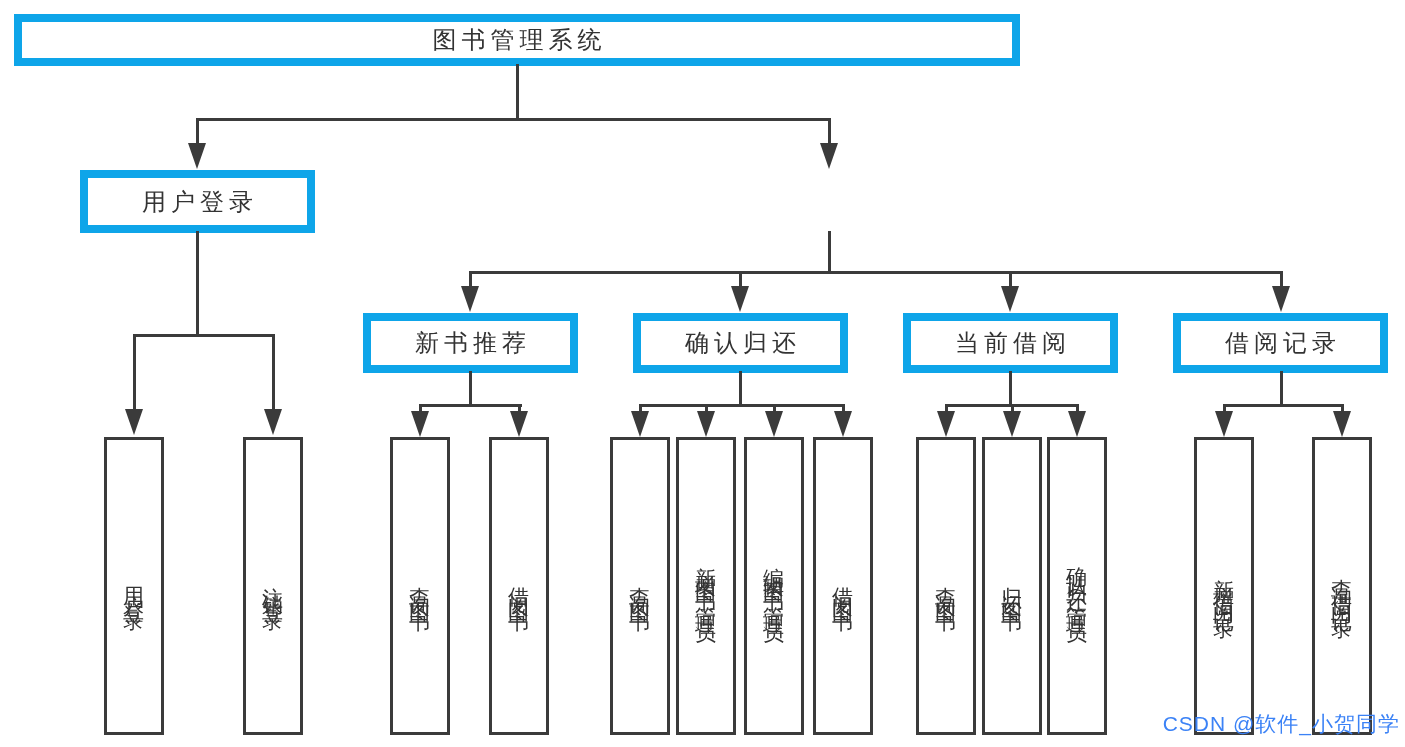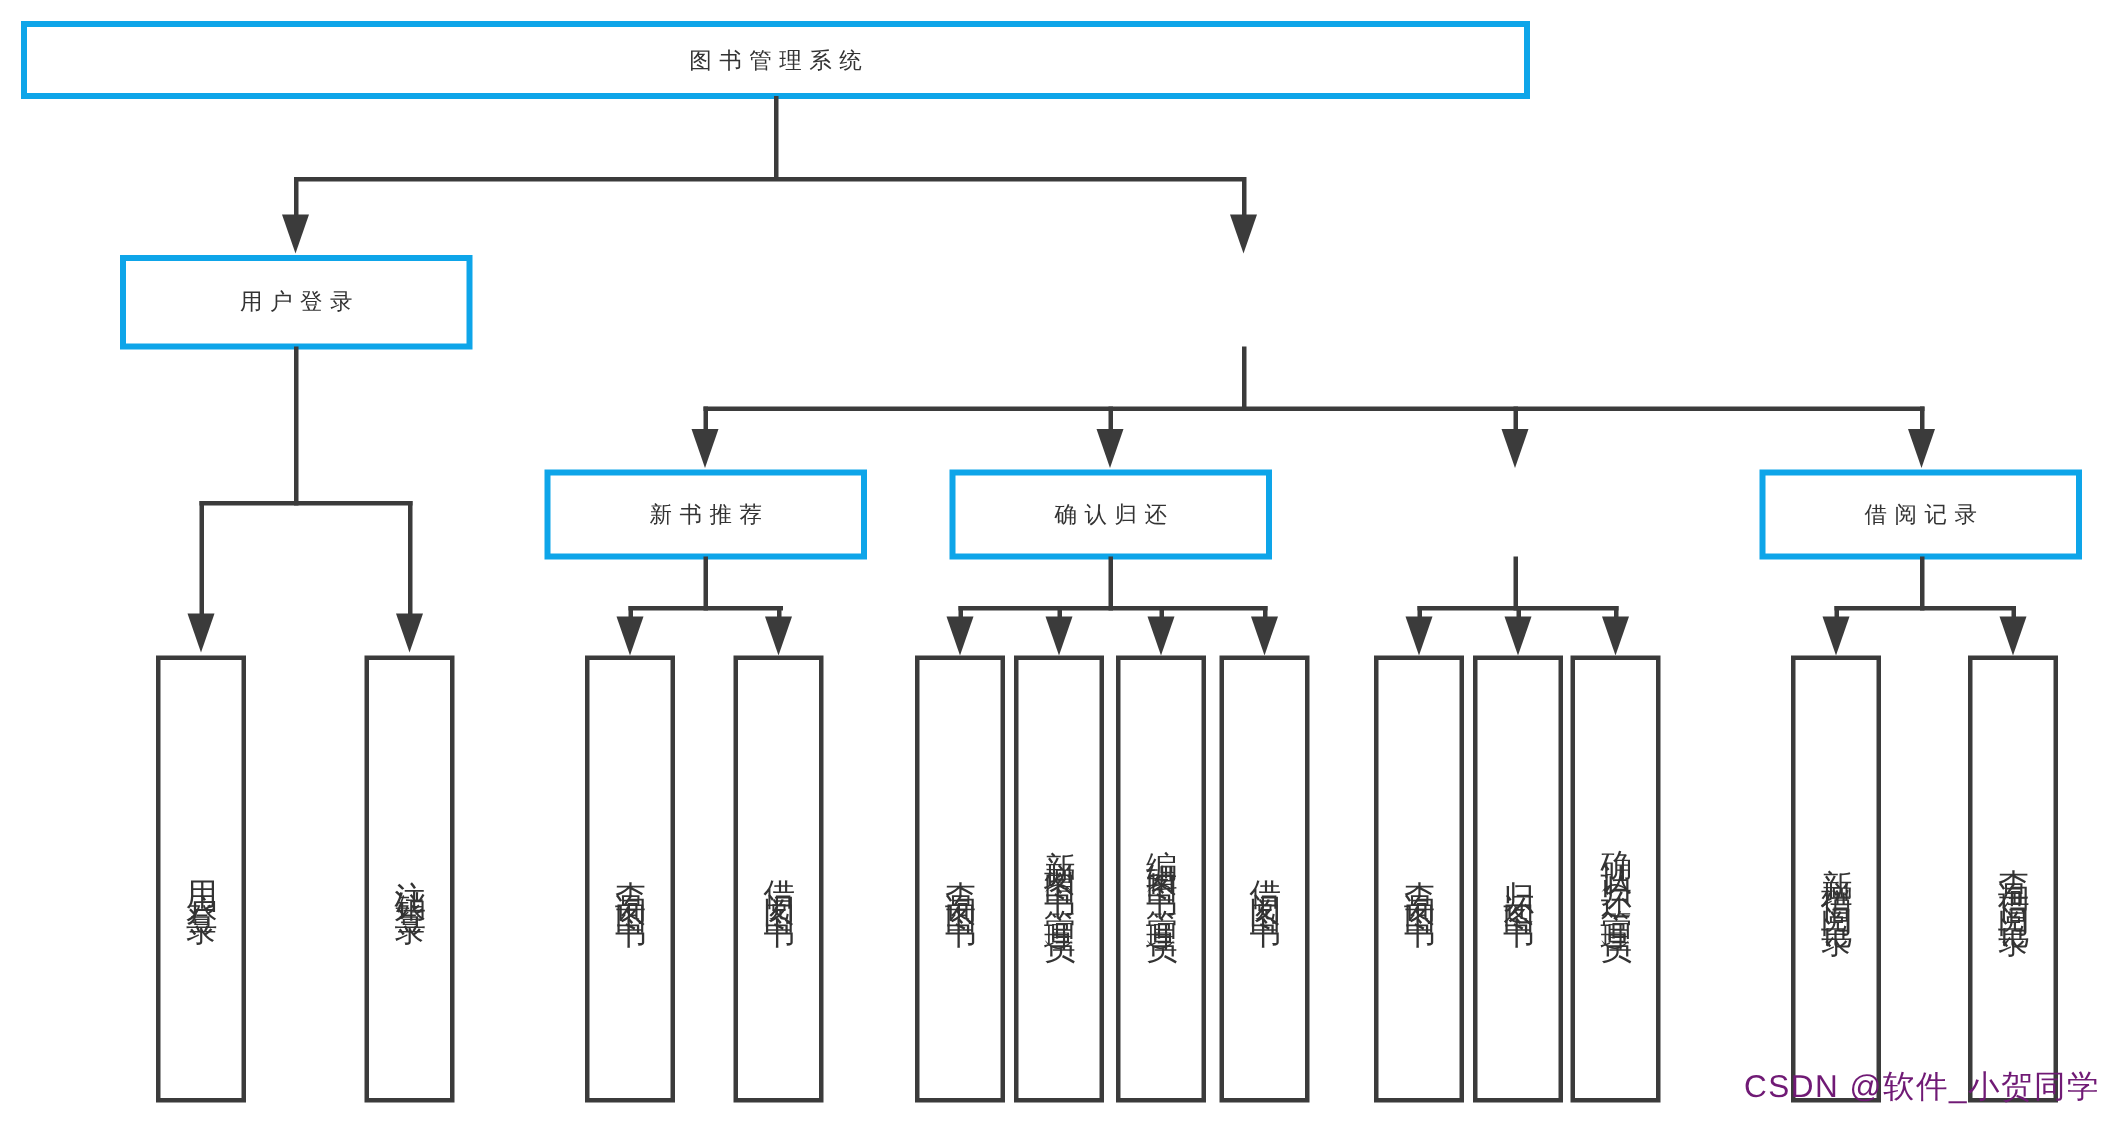--- a/index.html
+++ b/index.html
@@ -16,11 +16,11 @@
     position:absolute;
     box-sizing:border-box;
     background:#ffffff;
-    border:4px solid #0ea5e9;
+    border:8px solid #0ea5e9;
     display:flex;
     align-items:center;
     justify-content:center;
-    font-size:15px;
+    font-size:24px;
     letter-spacing:5px;
     text-indent:5px;
     white-space:nowrap;

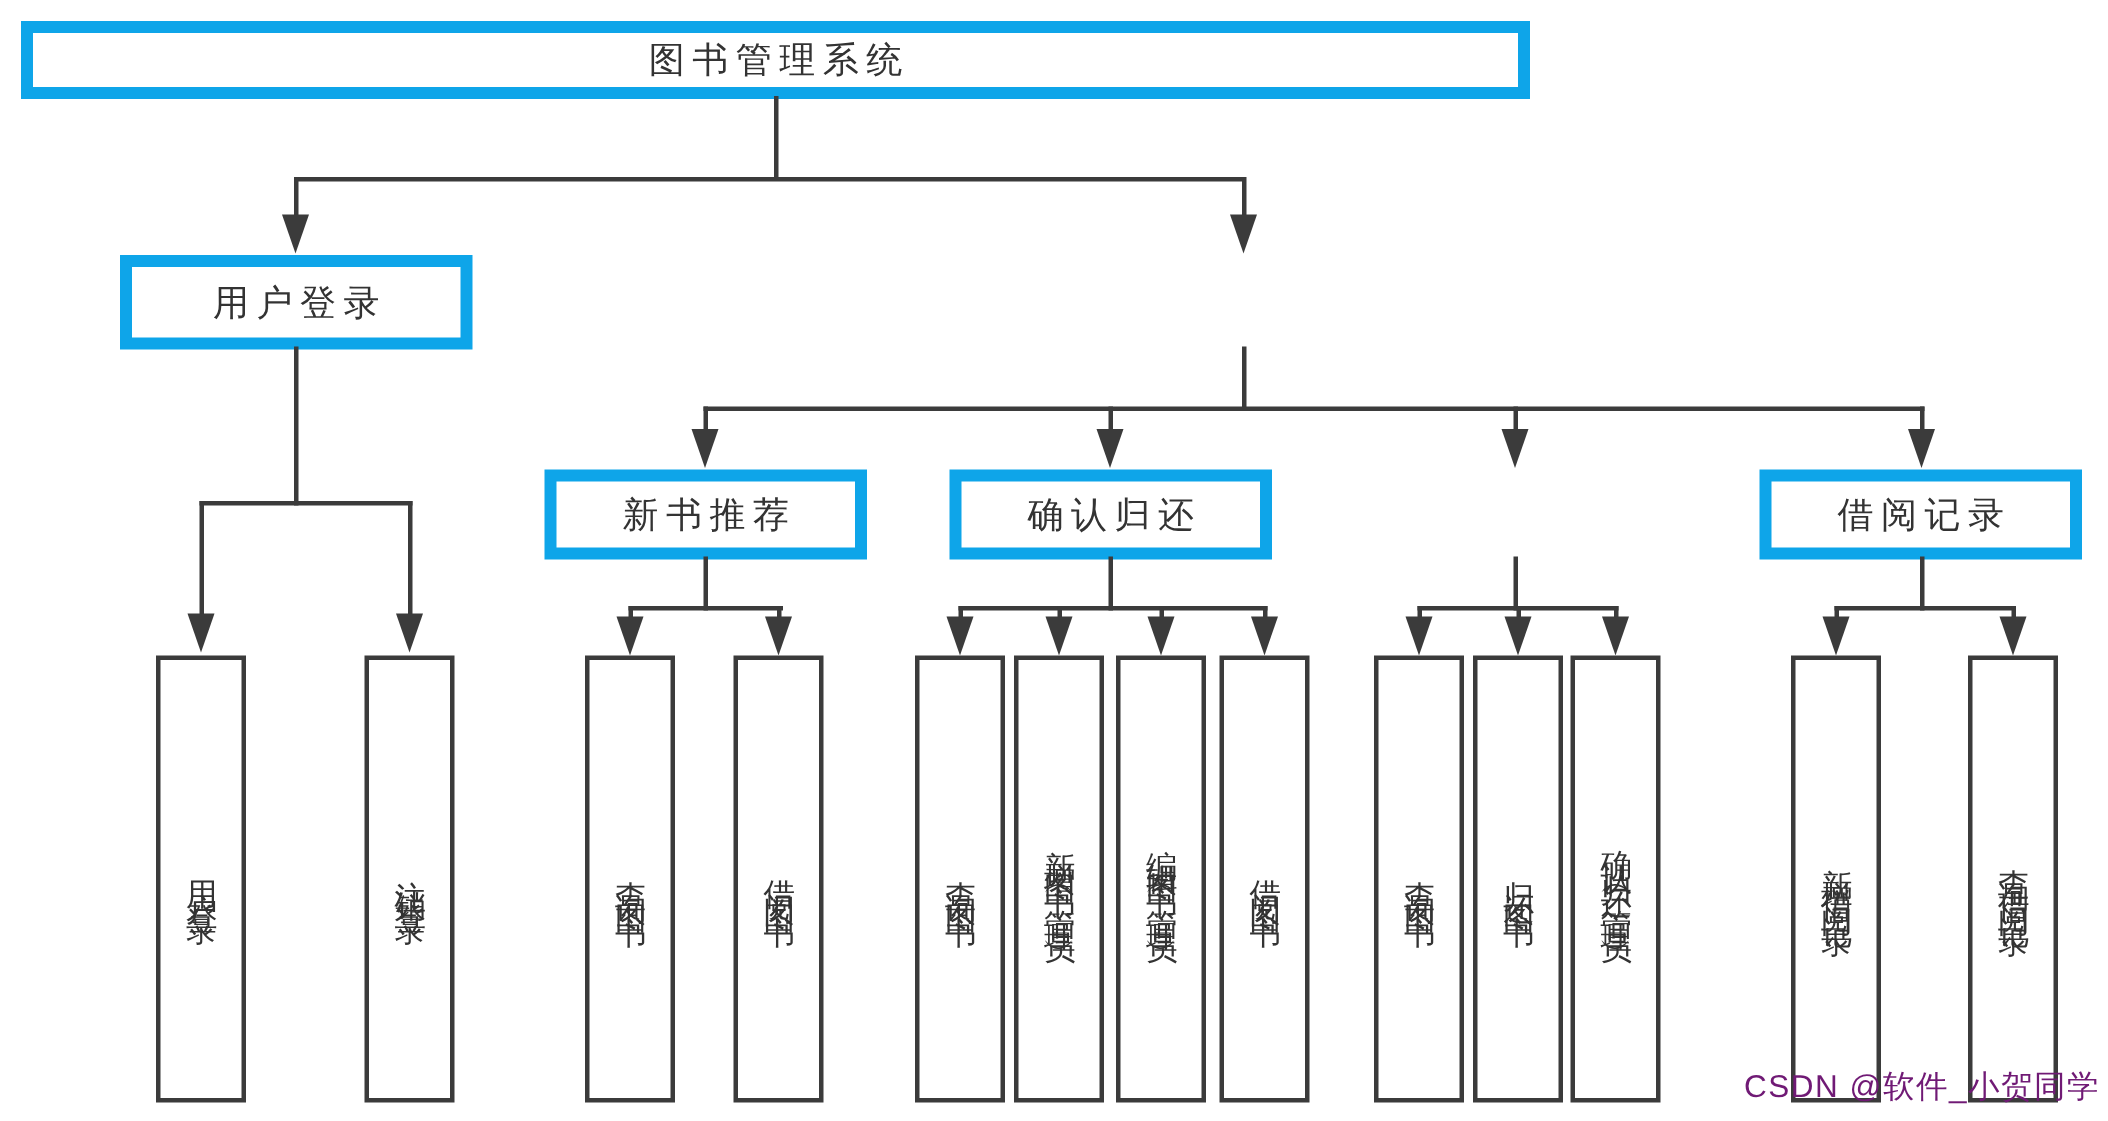--- a/index.html
+++ b/index.html
@@ -107,6 +107,9 @@
   <div class="box" style="left:633px;top:313px;width:215px;height:60px;">
     <span>确认归还</span>
   </div>
+  <div class="box" style="left:903px;top:313px;width:215px;height:60px;">
+    <span>当前借阅</span>
+  </div>
   <div class="box" style="left:1173px;top:313px;width:215px;height:60px;">
     <span>借阅记录</span>
   </div>

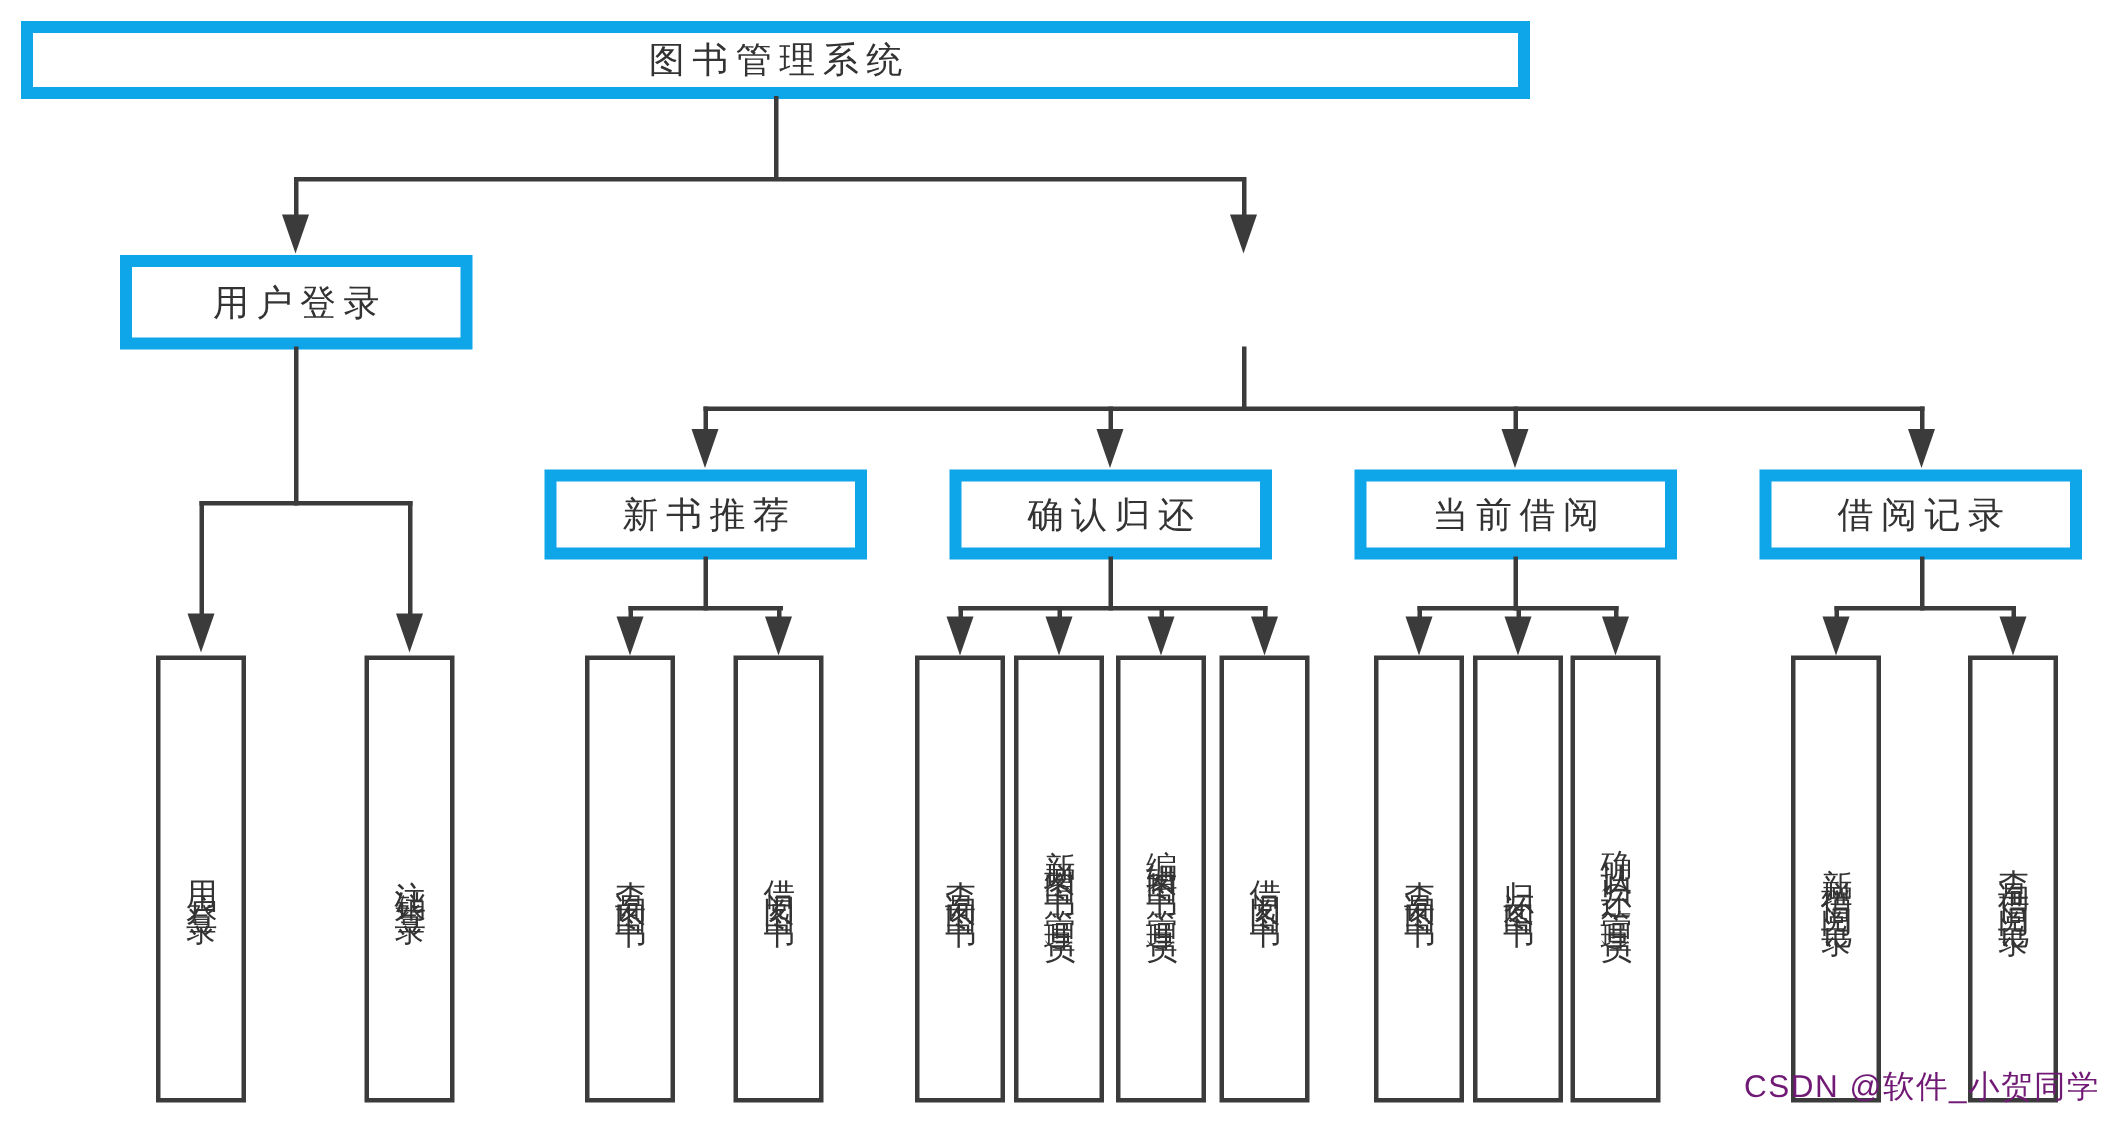--- a/index.html
+++ b/index.html
@@ -58,7 +58,7 @@
     text-align:right;
     font-size:21px;
     letter-spacing:1px;
-    color:#701a75;
+    color:#3b82f6;
     z-index:5;
     white-space:nowrap;
   }

